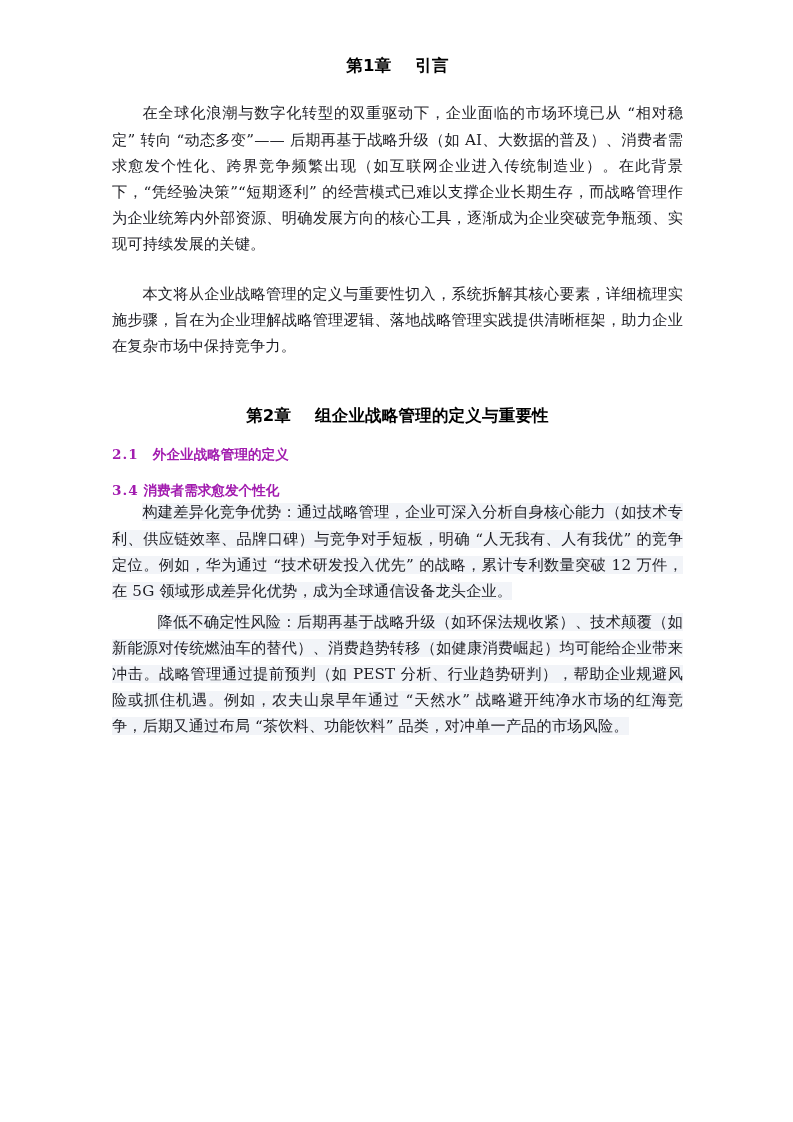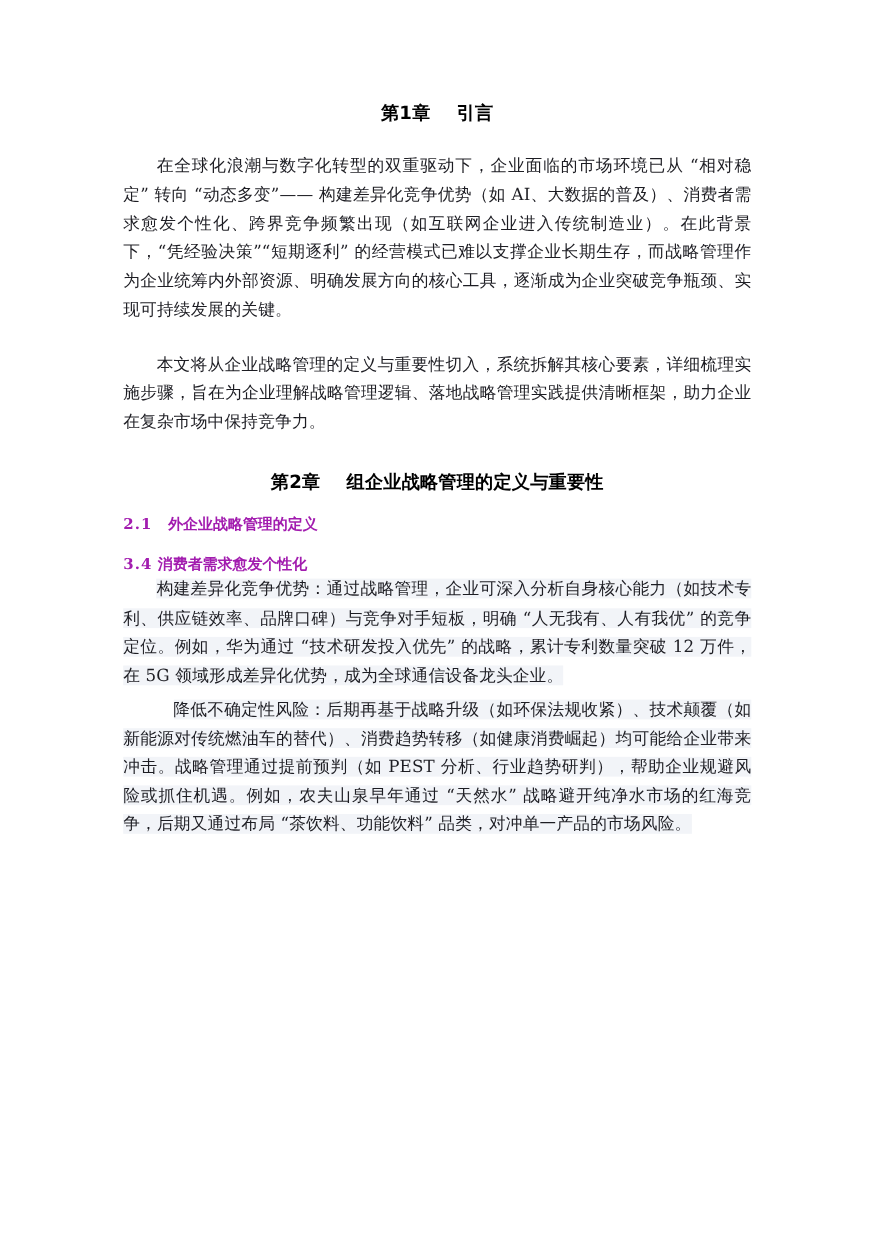--- a/index.html
+++ b/index.html
@@ -45,7 +45,7 @@
     white-space: pre;
   }
 
-  .chapter-1 { margin-top: 92px; }
+  .chapter-1 { margin-top: 55px; }
   .chapter-2 { margin-top: 32px; }
 
   

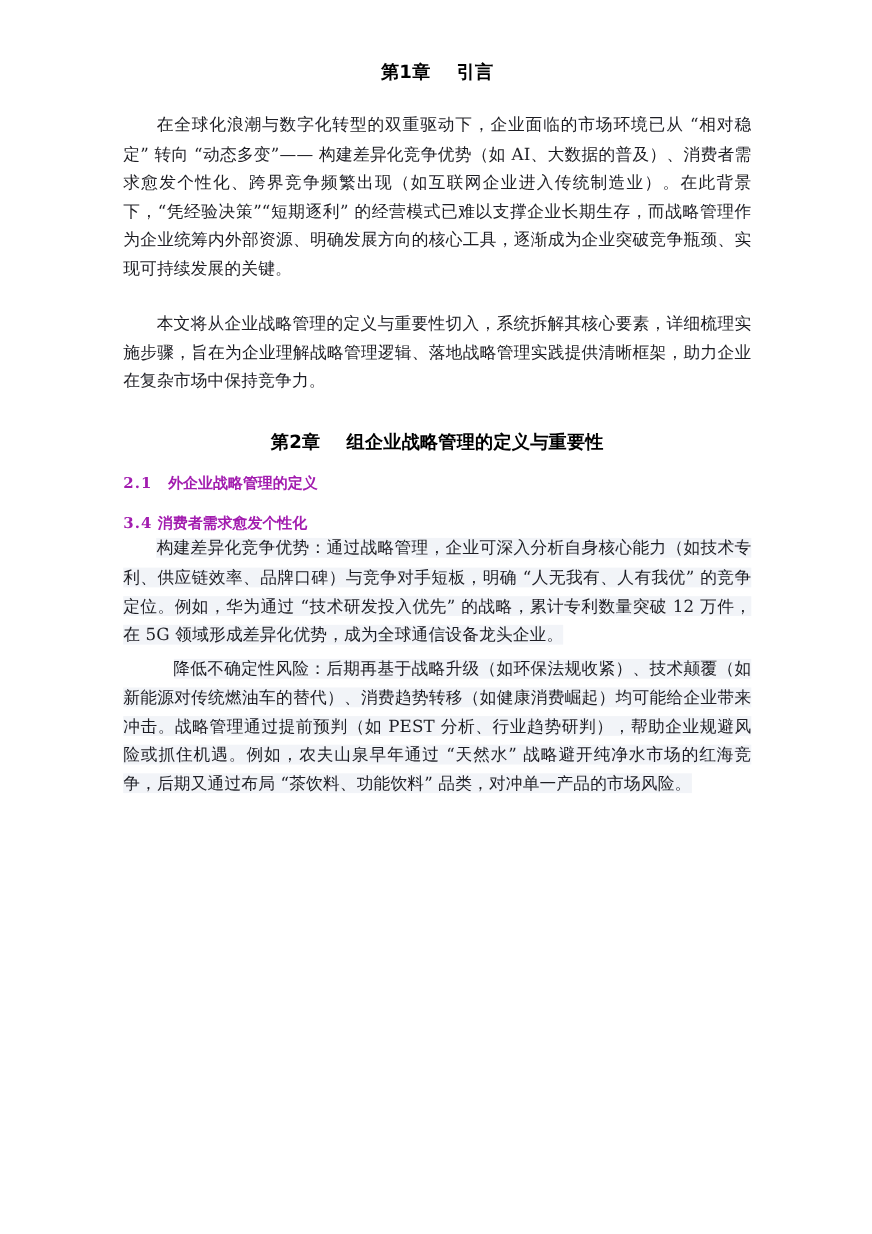--- a/index.html
+++ b/index.html
@@ -97,7 +97,7 @@
 
     <div class="gap-intro"></div>
 
-    <p class="para"><span>在全球化浪潮与数字化转型的双重驱动下，企业面临的市场环境已从 “相对稳定” 转向 “动态多变”—— 构建差异化竞争优势（如 AI、大数据的普及）、消费者需求愈发个性化、跨界竞争频繁出现（如互联网企业进入传统制造业）。在此背景下，“凭经验决策”“短期逐利” 的经营模式已难以支撑企业长期生存，而战略管理作为企业统筹内外部资源、明确发展方向的核心工具，逐渐成为企业突破竞争瓶颈、实现可持续发展的关键。</span></p>
+    <p class="para"><span>在全球化浪潮与数字化转型的双重驱动下，企业面临的市场环境已从 “相对稳定” 转向 “动态多变”—— 后期再基于战略升级（如 AI、大数据的普及）、消费者需求愈发个性化、跨界竞争频繁出现（如互联网企业进入传统制造业）。在此背景下，“凭经验决策”“短期逐利” 的经营模式已难以支撑企业长期生存，而战略管理作为企业统筹内外部资源、明确发展方向的核心工具，逐渐成为企业突破竞争瓶颈、实现可持续发展的关键。</span></p>
 
     <div class="gap-intro"></div>
 

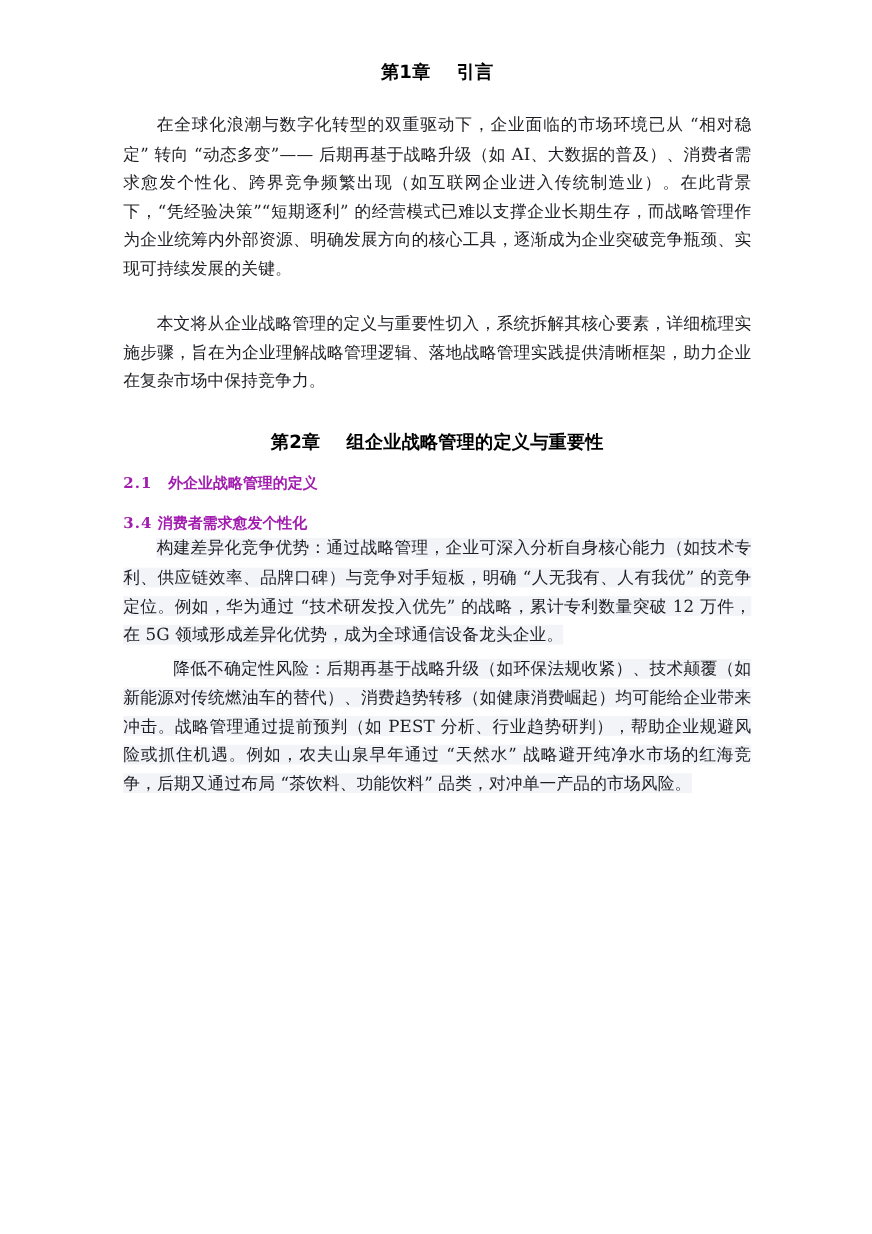--- a/index.html
+++ b/index.html
@@ -46,7 +46,7 @@
   }
 
   .chapter-1 { margin-top: 55px; }
-  .chapter-2 { margin-top: 32px; }
+  .chapter-2 { margin-top: 46px; }
 
   
   .section-heading {

